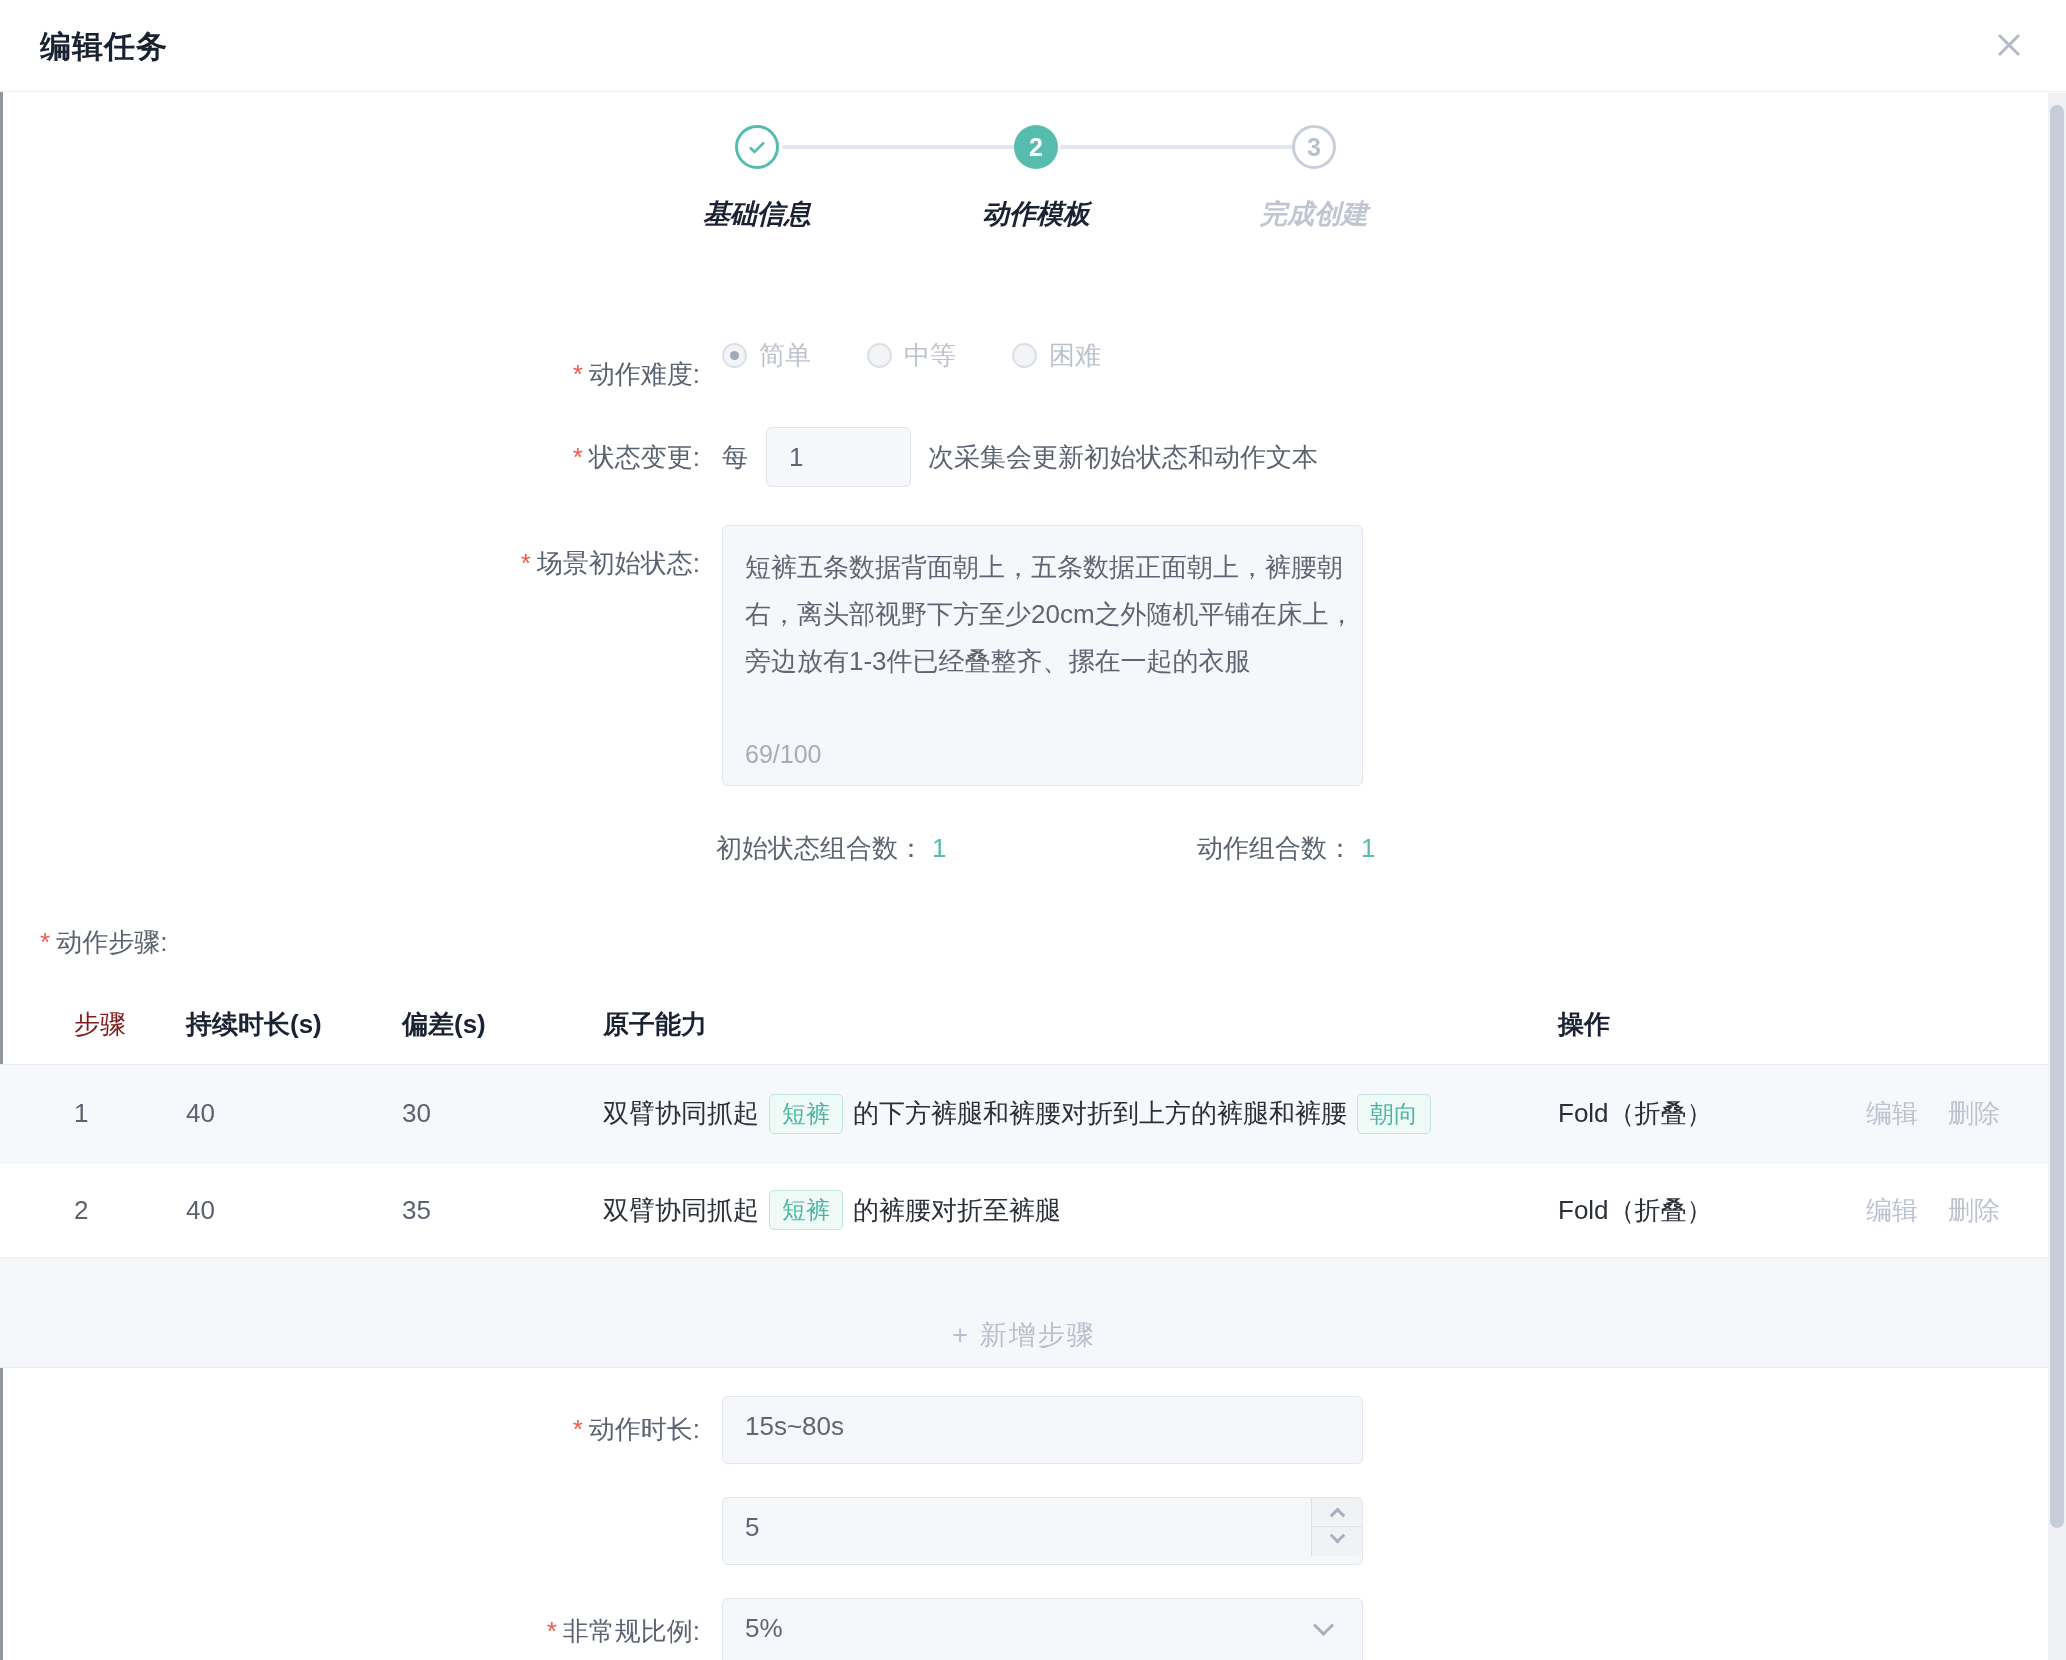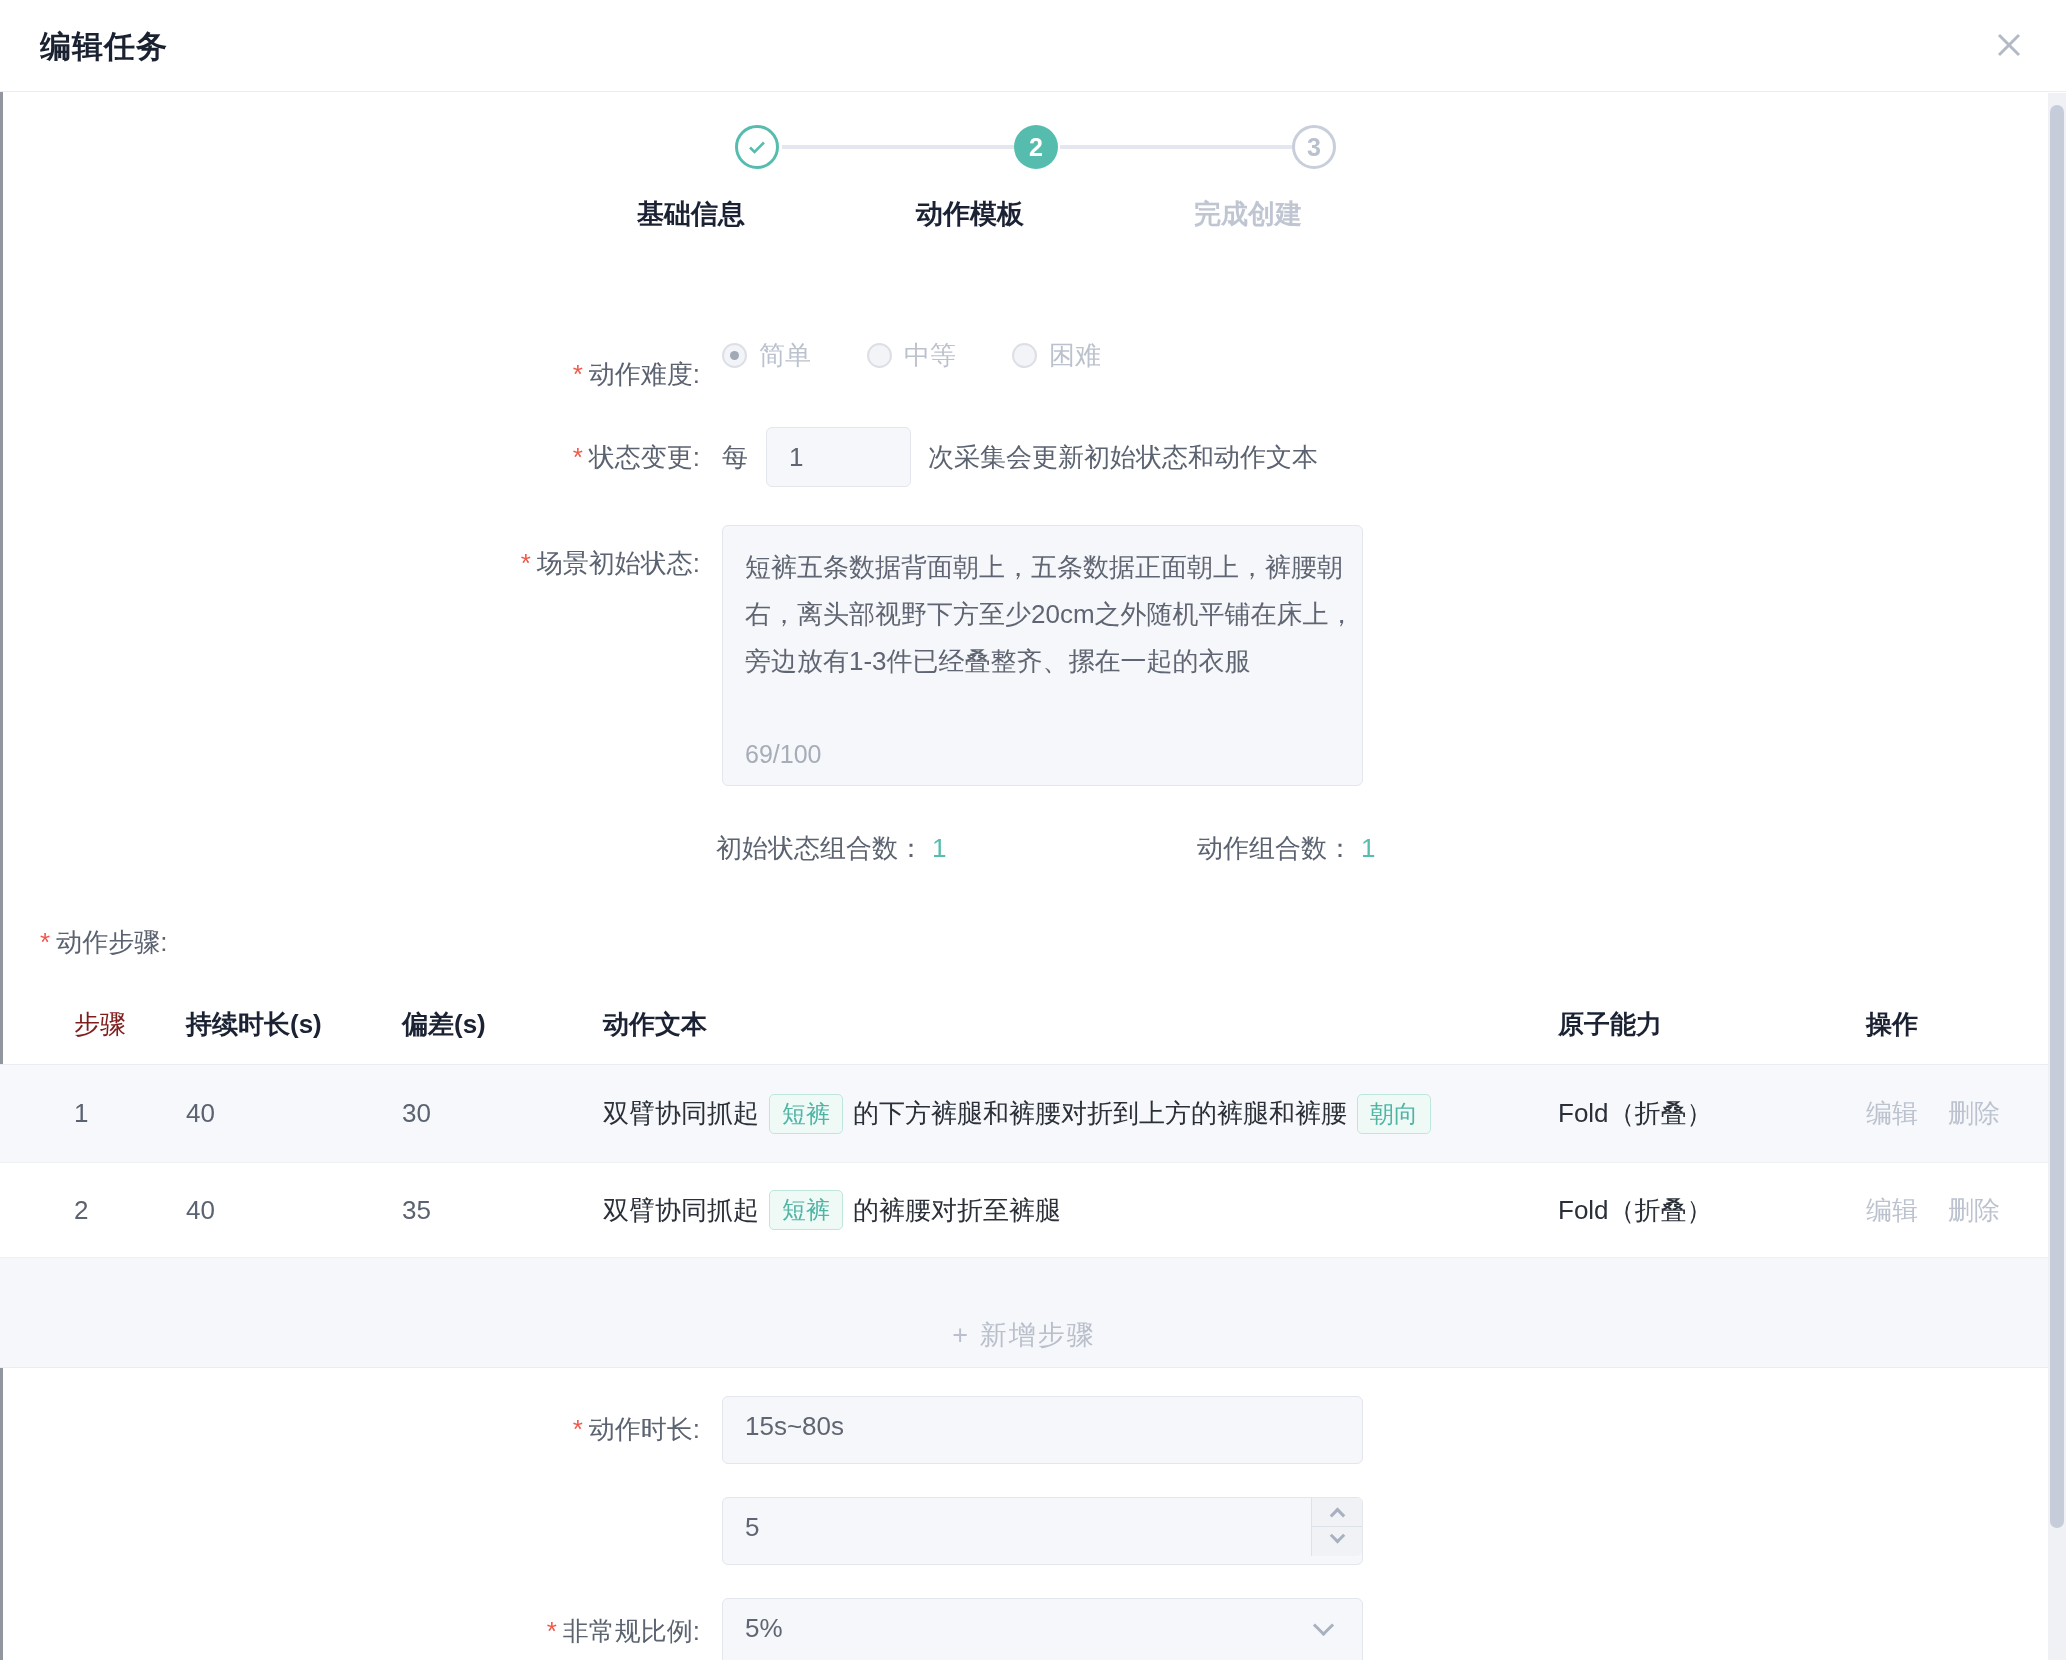--- a/index.html
+++ b/index.html
@@ -25,7 +25,7 @@
   .step-circle.done   { border:3px solid #56bdae; }
   .step-circle.active { background:#56bdae; color:#fff; font-size:25px; font-weight:700; }
   .step-circle.pending{ border:3px solid #c9cedb; color:#b9c0cf; font-size:25px; font-weight:700; }
-  .step-label { position:absolute; top:196px; width:240px; font-size:27px; font-weight:700; color:#1b2233; }
+  .step-label { position:absolute; top:196px; width:240px; text-align:center; font-size:27px; font-weight:700; color:#1b2233;font-style:italic; }
   .step-label.pending { color:#c0c5d2; font-weight:700; }
 
   

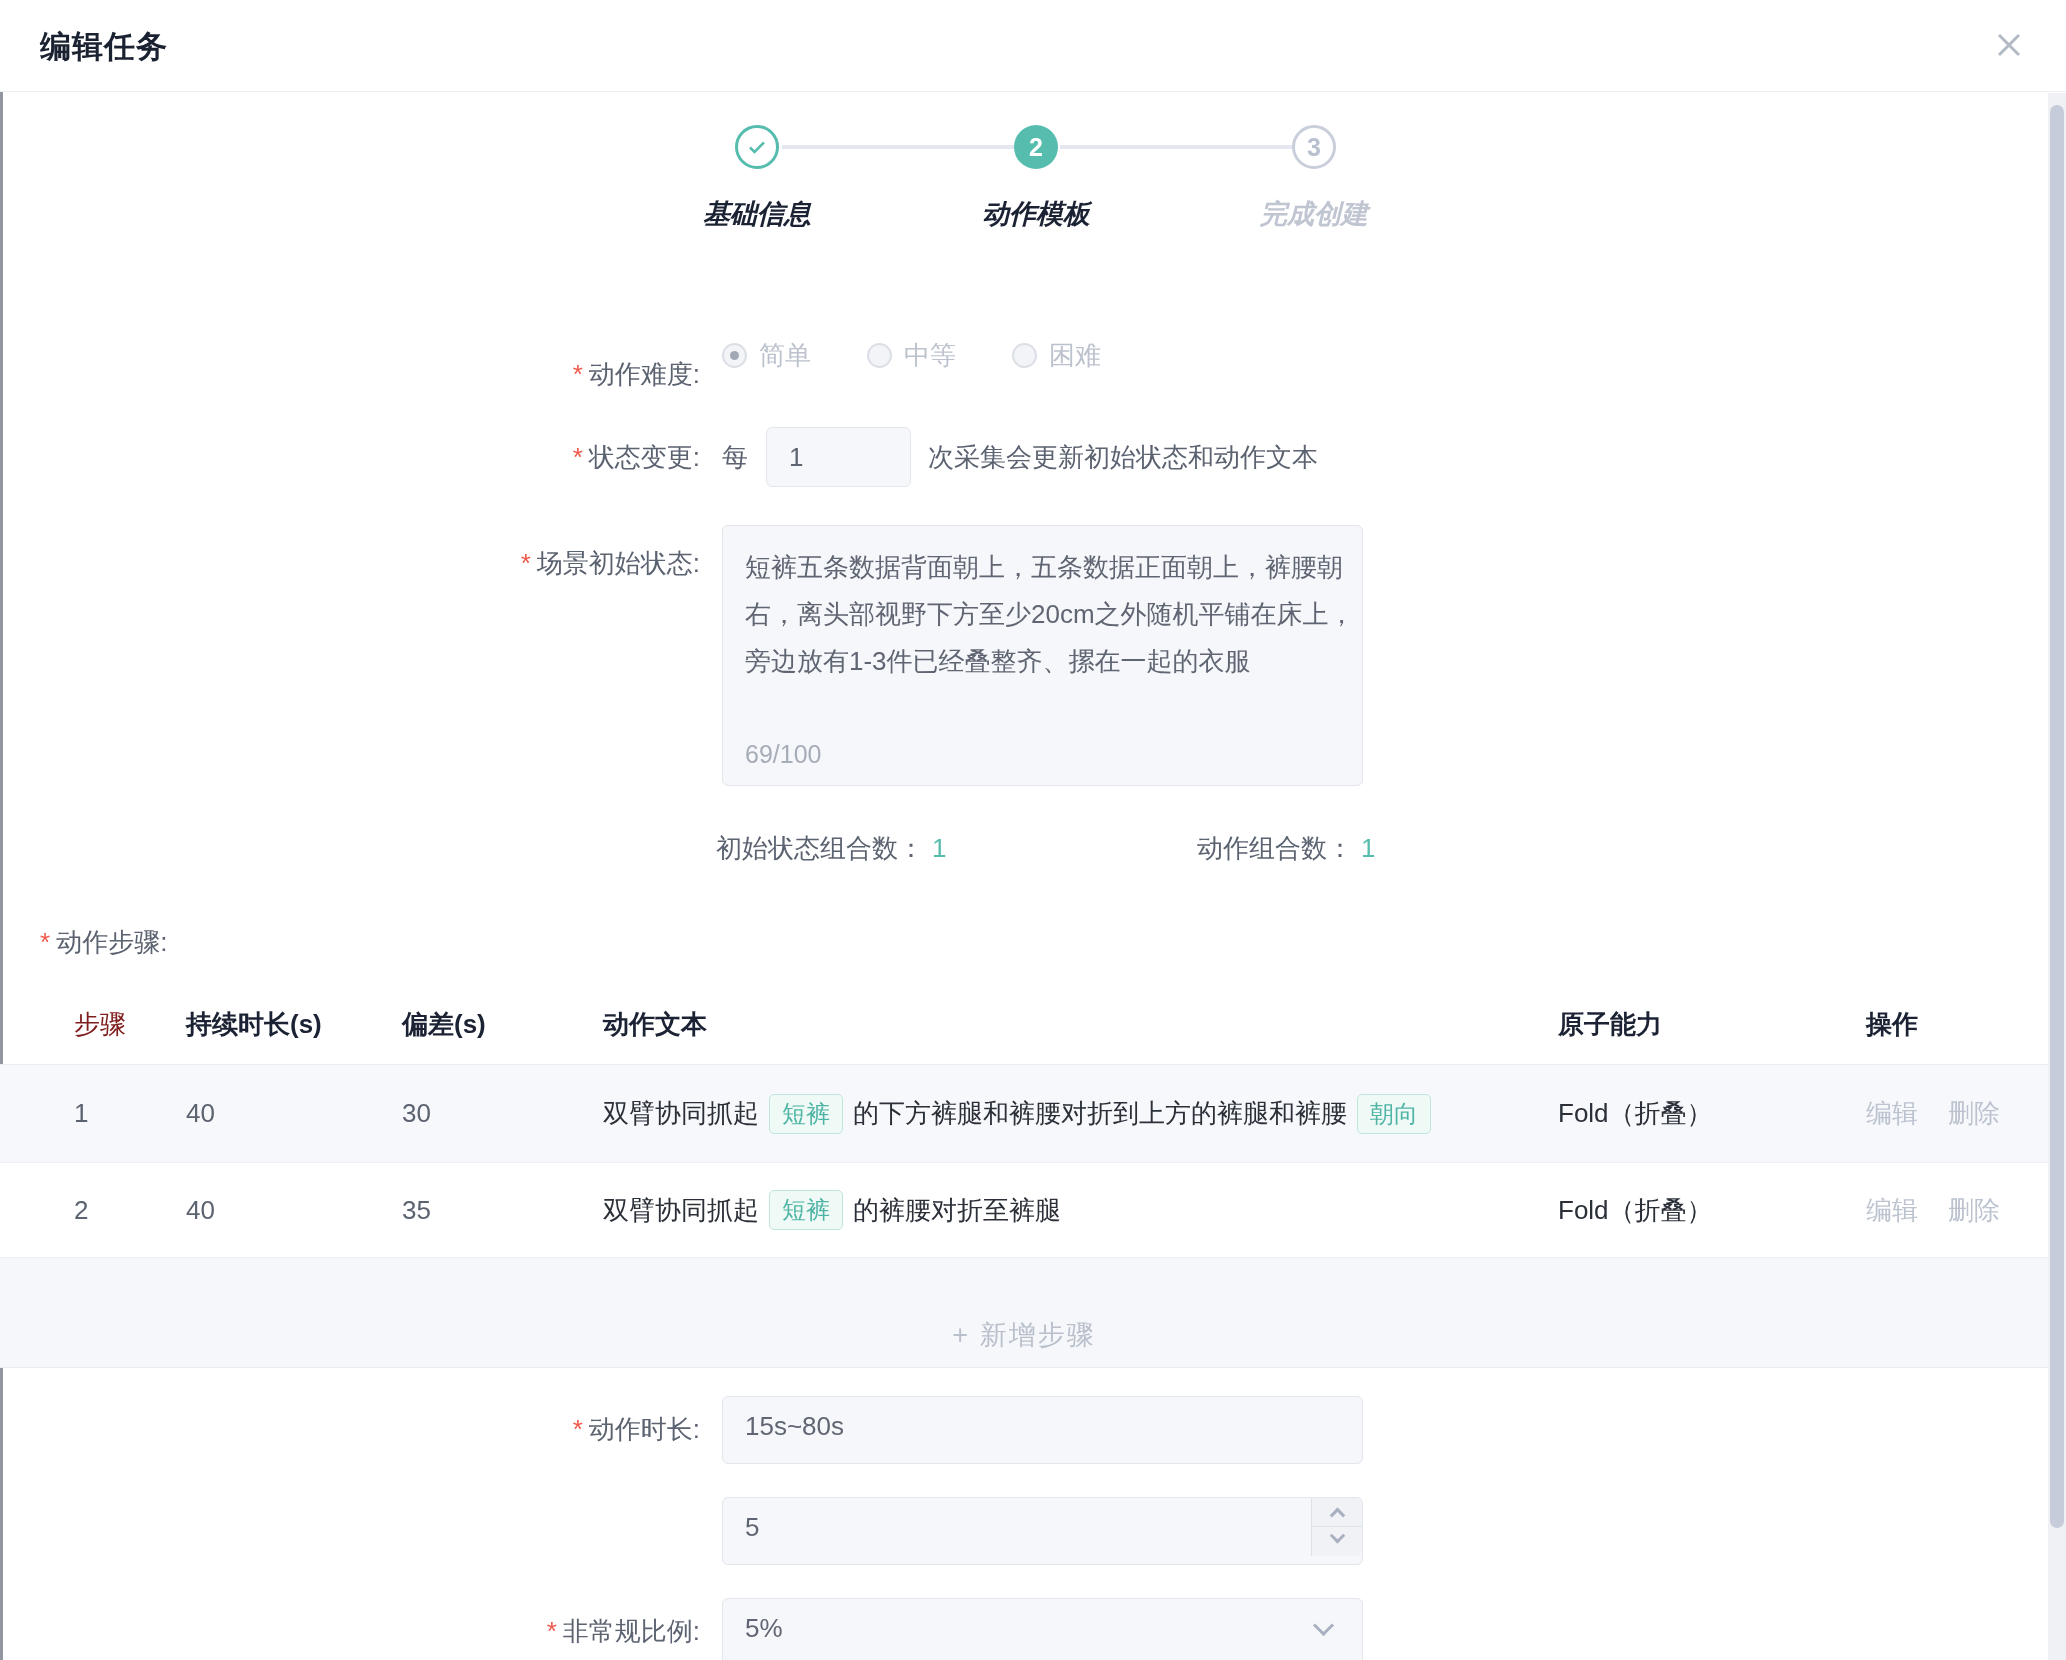--- a/index.html
+++ b/index.html
@@ -175,7 +175,6 @@
       <div class="t-cell c1" style="font-weight:400;color:#7f1d1d;">步骤</div>
       <div class="t-cell" style="font-weight:700;color:#1b2233;">持续时长(s)</div>
       <div class="t-cell" style="font-weight:700;color:#1b2233;">偏差(s)</div>
-      <div class="t-cell" style="font-weight:700;color:#1b2233;">动作文本</div>
       <div class="t-cell" style="font-weight:700;color:#1b2233;">原子能力</div>
       <div class="t-cell" style="font-weight:700;color:#1b2233;">操作</div>
     </div>

